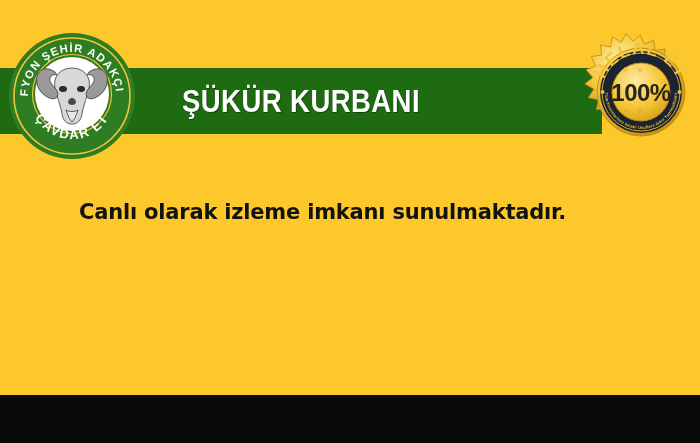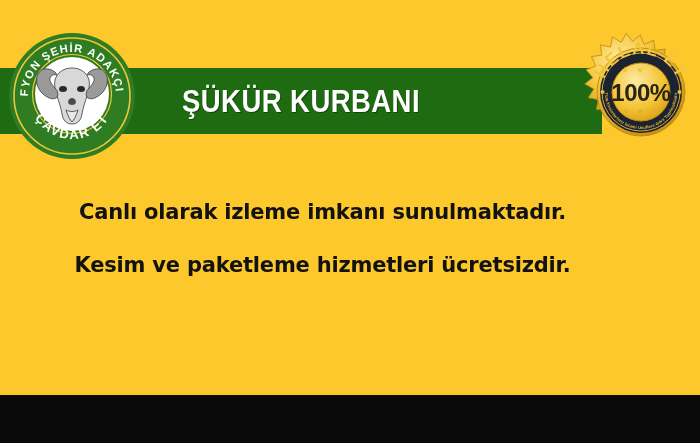--- a/index.html
+++ b/index.html
@@ -183,7 +183,6 @@
 
   <div id="messages">
     <div class="msg-line l1">Canlı olarak izleme imkanı sunulmaktadır.</div>
-    <div class="msg-line l2">Kesim ve paketleme hizmetleri ücretsizdir.</div>
   </div>
 
   <div id="bottom-bar"></div>

